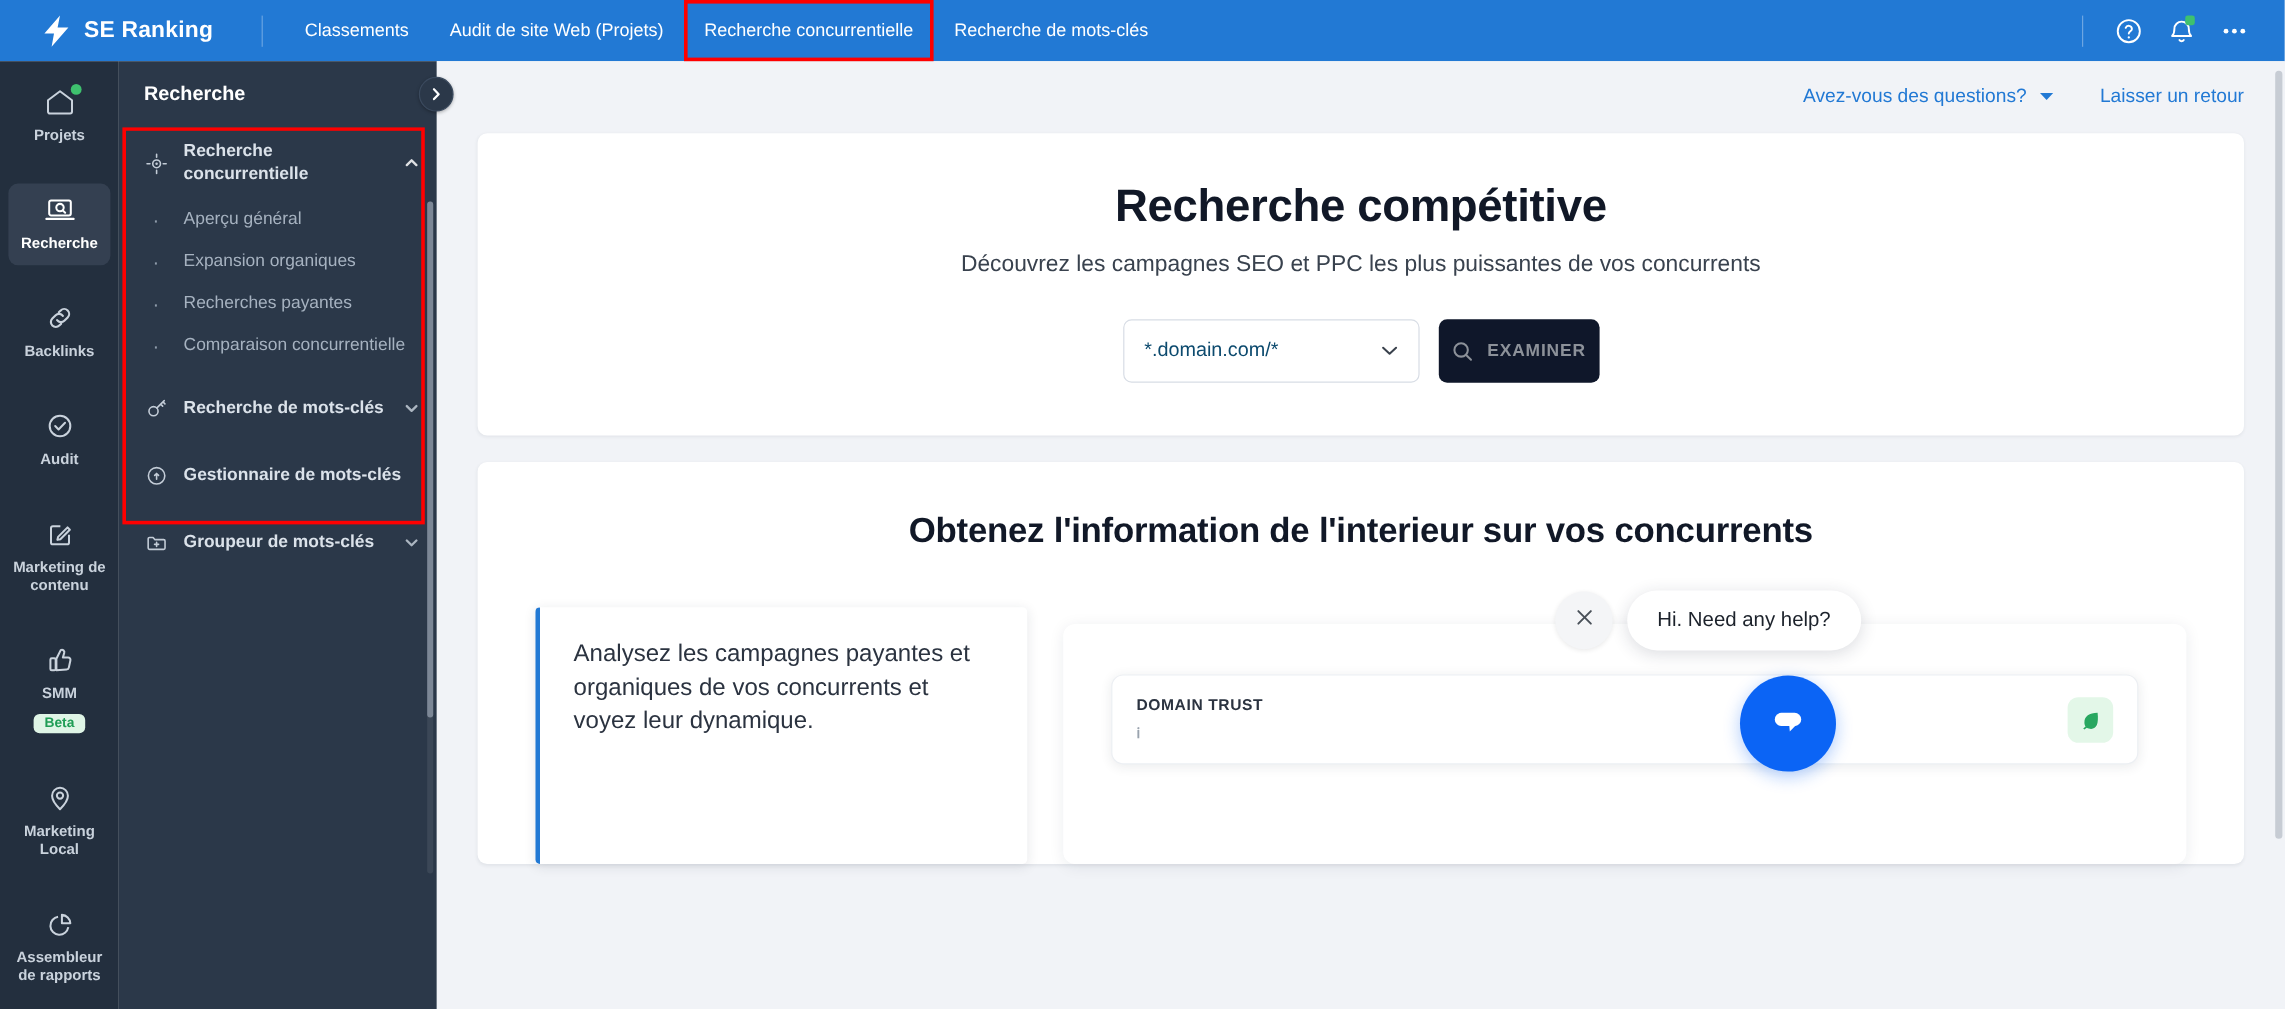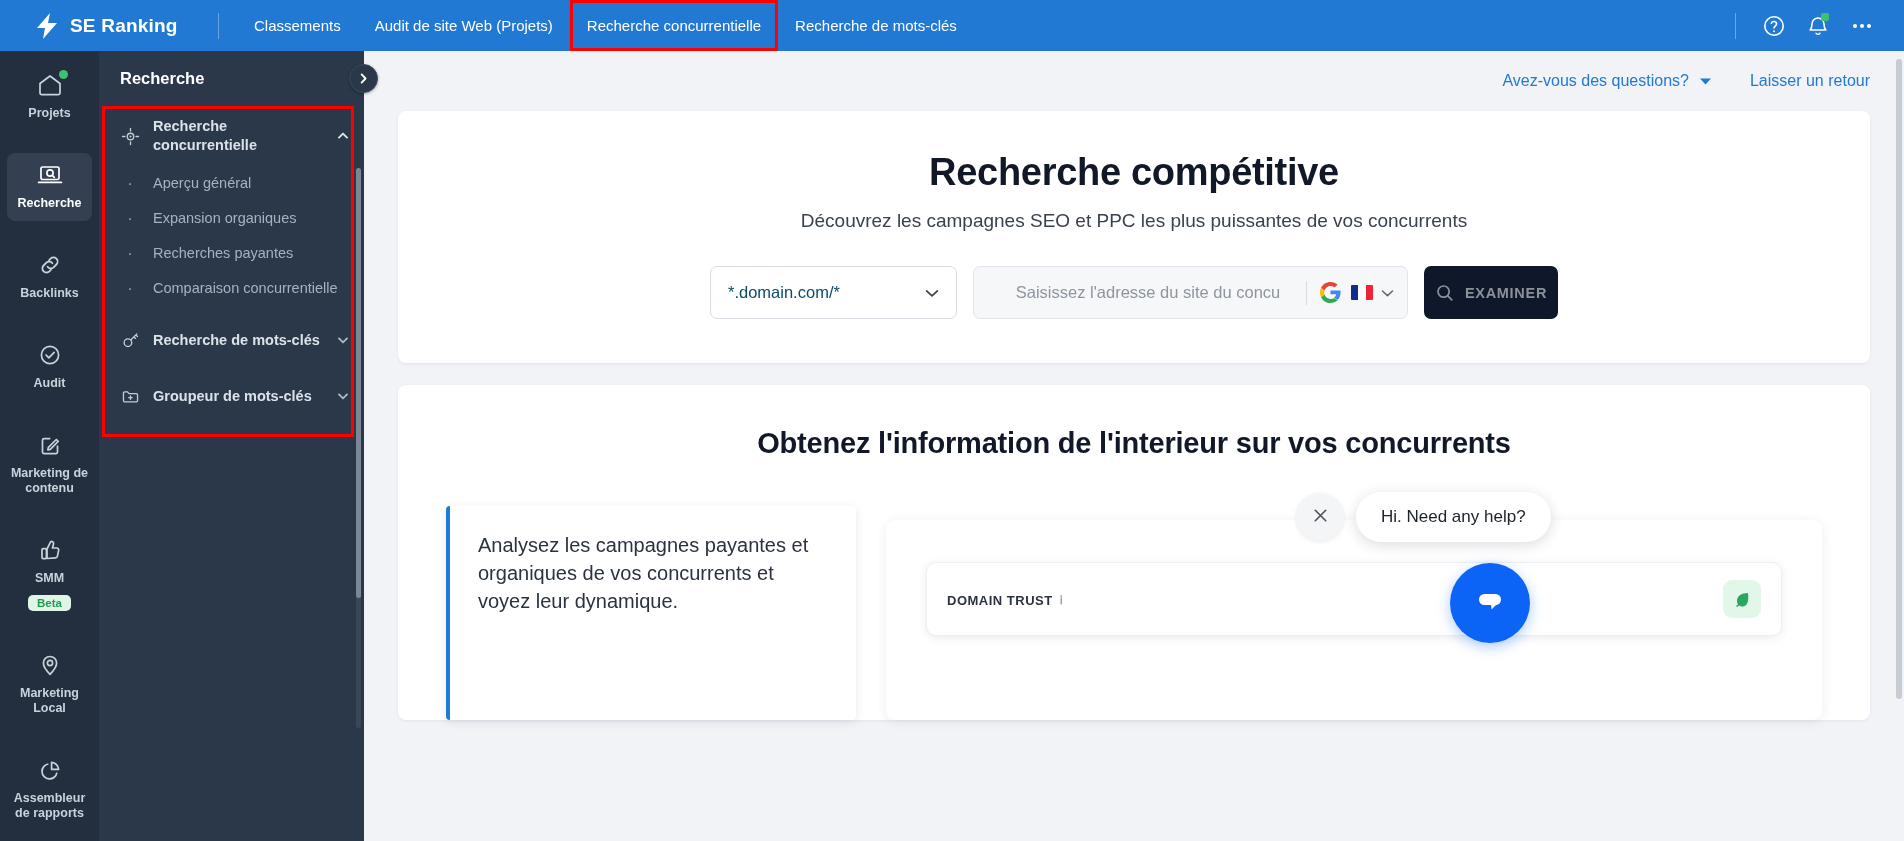--- a/index.html
+++ b/index.html
@@ -500,28 +500,6 @@
         </span>
       </div>
 
-      <div class="url-field">
-        <span class="ph">Saisissez l'adresse du site du concu</span>
-        <span class="vsep"></span>
-        <span class="gicon">
-          <svg width="23" height="23" viewBox="0 0 48 48">
-            <path fill="#4285F4" d="M45 24c0-1.6-.1-2.7-.4-4H24v7.5h12c-.2 2-1.6 5-4.5 7l6.9 5.4C42.4 36.3 45 30.7 45 24z"></path>
-            <path fill="#34A853" d="M24 46c5.9 0 10.9-2 14.5-5.3l-6.9-5.4C29.7 36.6 27.1 37.5 24 37.5c-5.8 0-10.7-3.9-12.5-9.2l-7.1 5.5C8 41.5 15.4 46 24 46z"></path>
-            <path fill="#FBBC05" d="M11.5 28.3A13.3 13.3 0 0 1 10.8 24c0-1.5.3-3 .7-4.3l-7.1-5.5A22 22 0 0 0 2 24c0 3.5.8 6.9 2.4 9.8z"></path>
-            <path fill="#EA4335" d="M24 10.5c4.1 0 6.9 1.8 8.5 3.3l6.2-6.1C34.9 4.2 29.9 2 24 2 15.4 2 8 6.5 4.4 14.2l7.1 5.5C13.3 14.4 18.2 10.5 24 10.5z"></path>
-          </svg>
-        </span>
-        <span class="flagfr">
-          <i style="background:#0f2d91"></i>
-            <i style="background:#ffffff"></i>
-            <i style="background:#ee2436"></i>
-        </span>
-        <span>
-          <svg width="13" height="9" viewBox="0 0 14 9" fill="none" stroke="#5c6673" stroke-width="1.6" stroke-linecap="round" stroke-linejoin="round">
-              <path d="m1.6 1.8 5.4 5 5.4-5"></path>
-            </svg>
-        </span>
-      </div>
 
       <button class="examine-btn">
         <span style="display:flex">

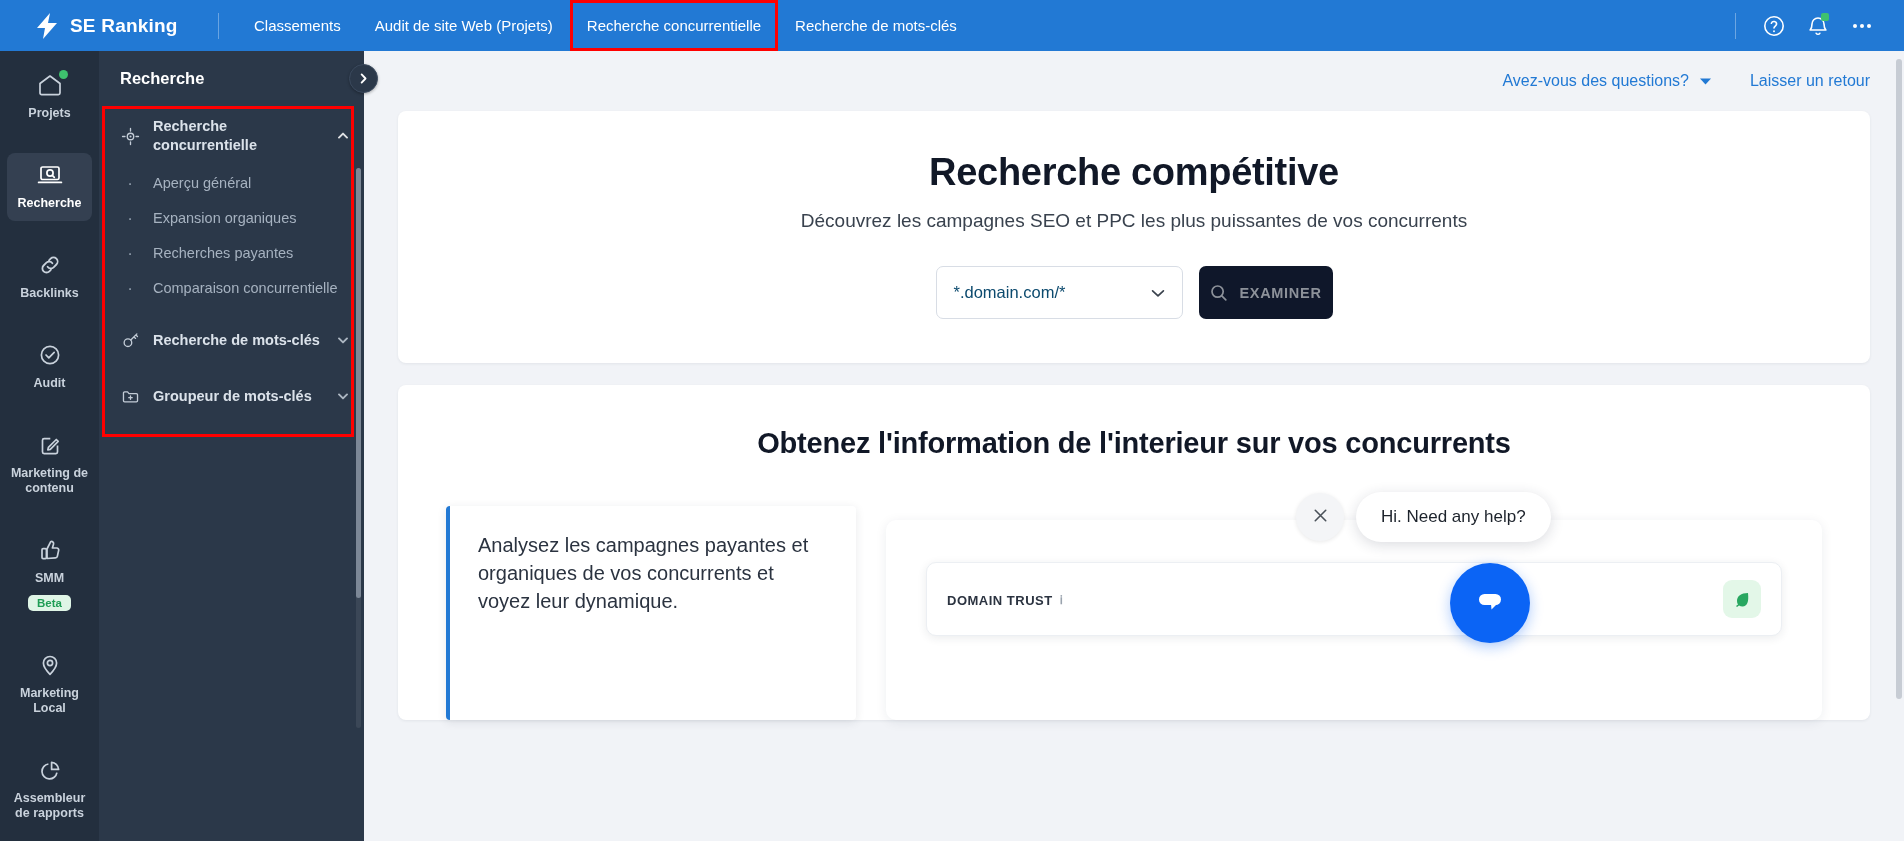--- a/index.html
+++ b/index.html
@@ -445,6 +445,15 @@
       </span>
     </div>
 
+    <div class="nav-row" style="margin-top:12px">
+      <span class="nico">
+        <svg width="19" height="19" viewBox="0 0 20 20" fill="none" stroke="#c3ccd7" stroke-width="1.4" stroke-linecap="round">
+          <circle cx="10" cy="10" r="7.2"></circle>
+            <path d="M10 13V8.4M8.3 9.6 10 8l1.7 1.6"></path>
+        </svg>
+      </span>
+      <span class="ntxt">Gestionnaire de mots-clés</span>
+    </div>
 
     <div class="nav-row" style="margin-top:12px">
       <span class="nico">

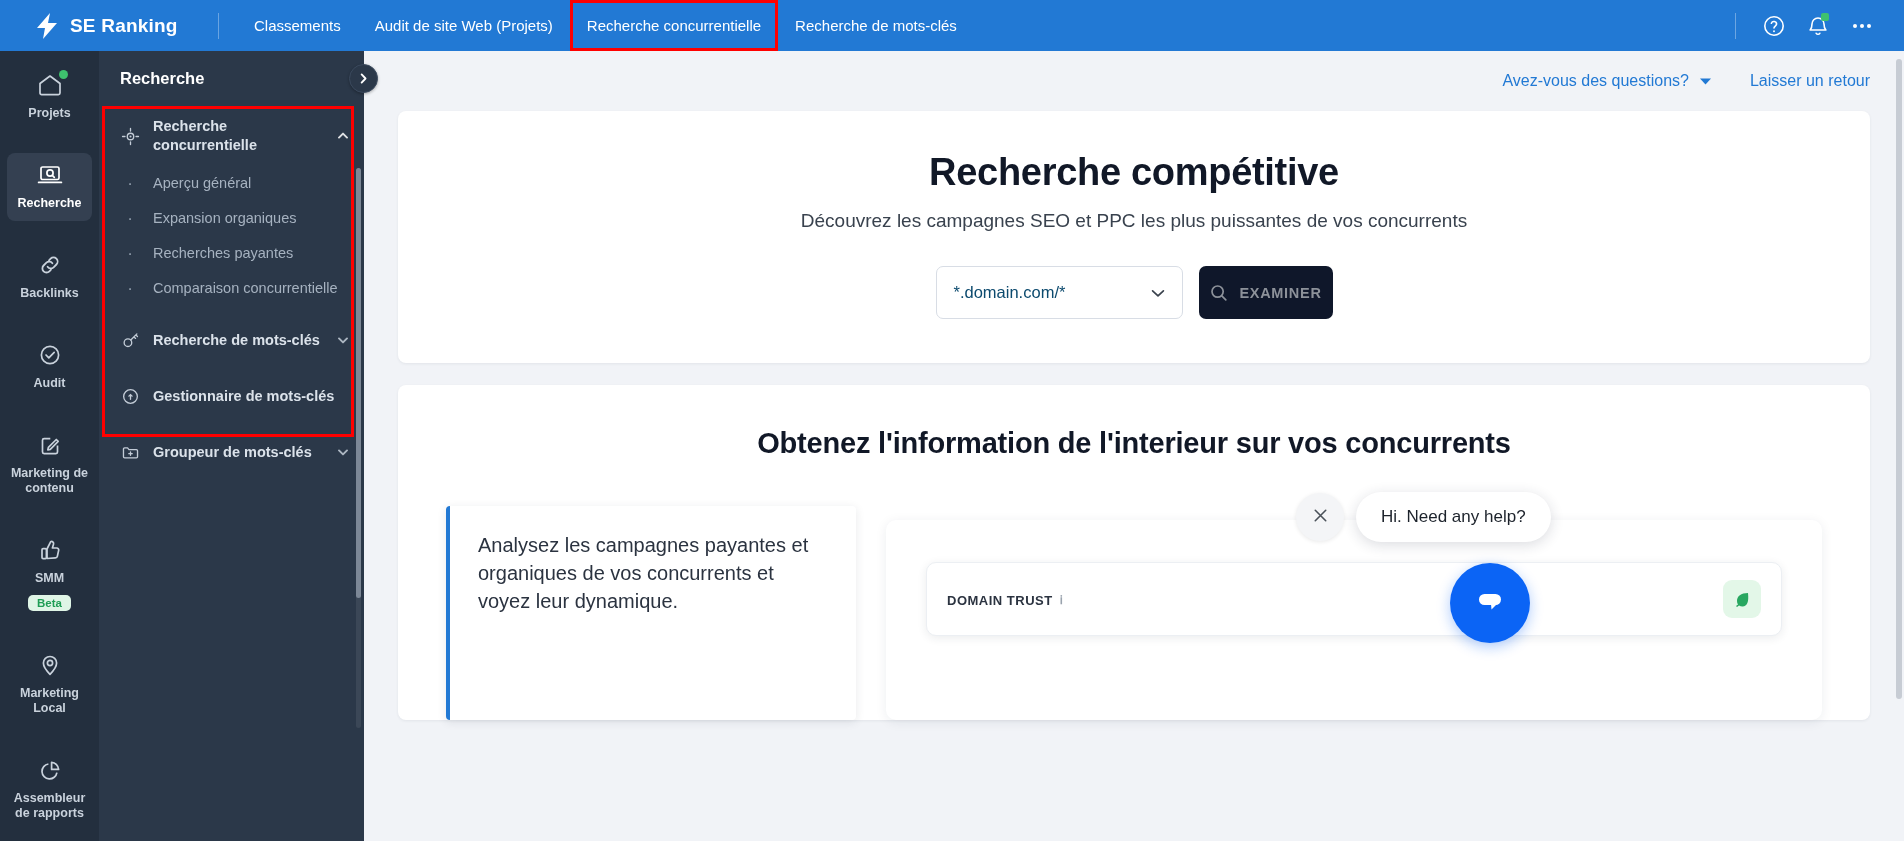--- a/index.html
+++ b/index.html
@@ -210,7 +210,7 @@
   }
   .mini-card .lbl {
     font-size: 13px; font-weight: bold; color: #2b3340; letter-spacing: .5px;
-    display: flex; align-items: flex-end; gap: 7px;
+    display: flex; align-items: flex-start; gap: 7px; flex-direction: column;
   }
   .info-i { color: #9aa3ae; font-size: 12px; }
   .leaf-box {

